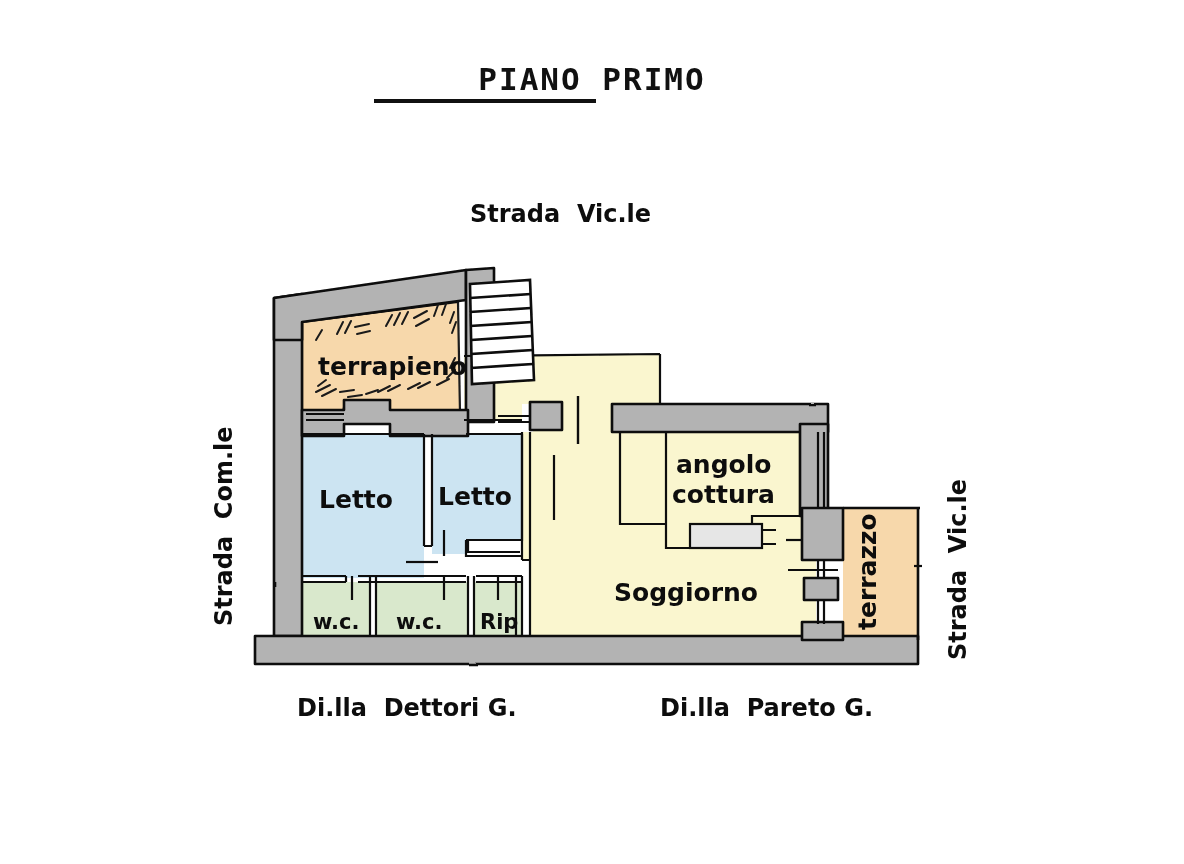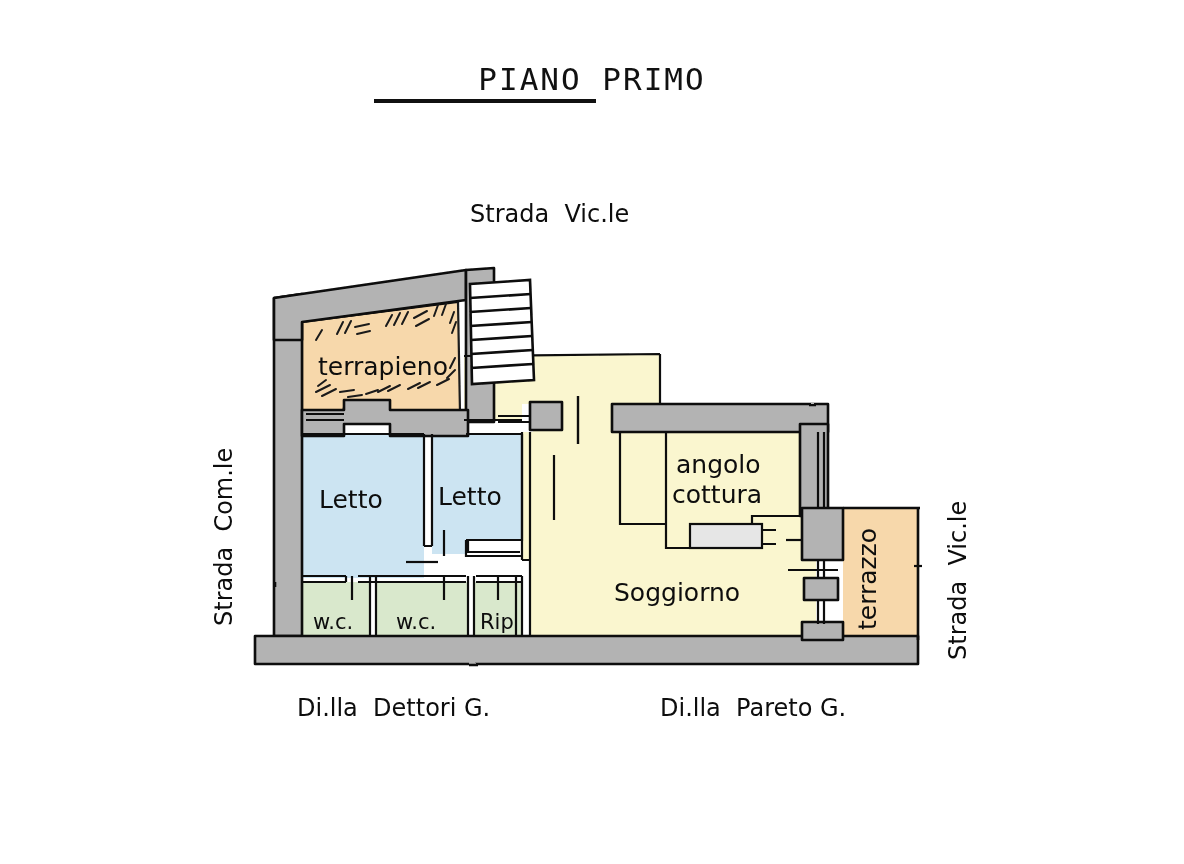--- a/index.html
+++ b/index.html
@@ -20,6 +20,7 @@
     width: 1184px;
     height: 864px;
     background: #ffffff;
+    font-weight: bold;
   }
   svg.plan {
     display: block;

